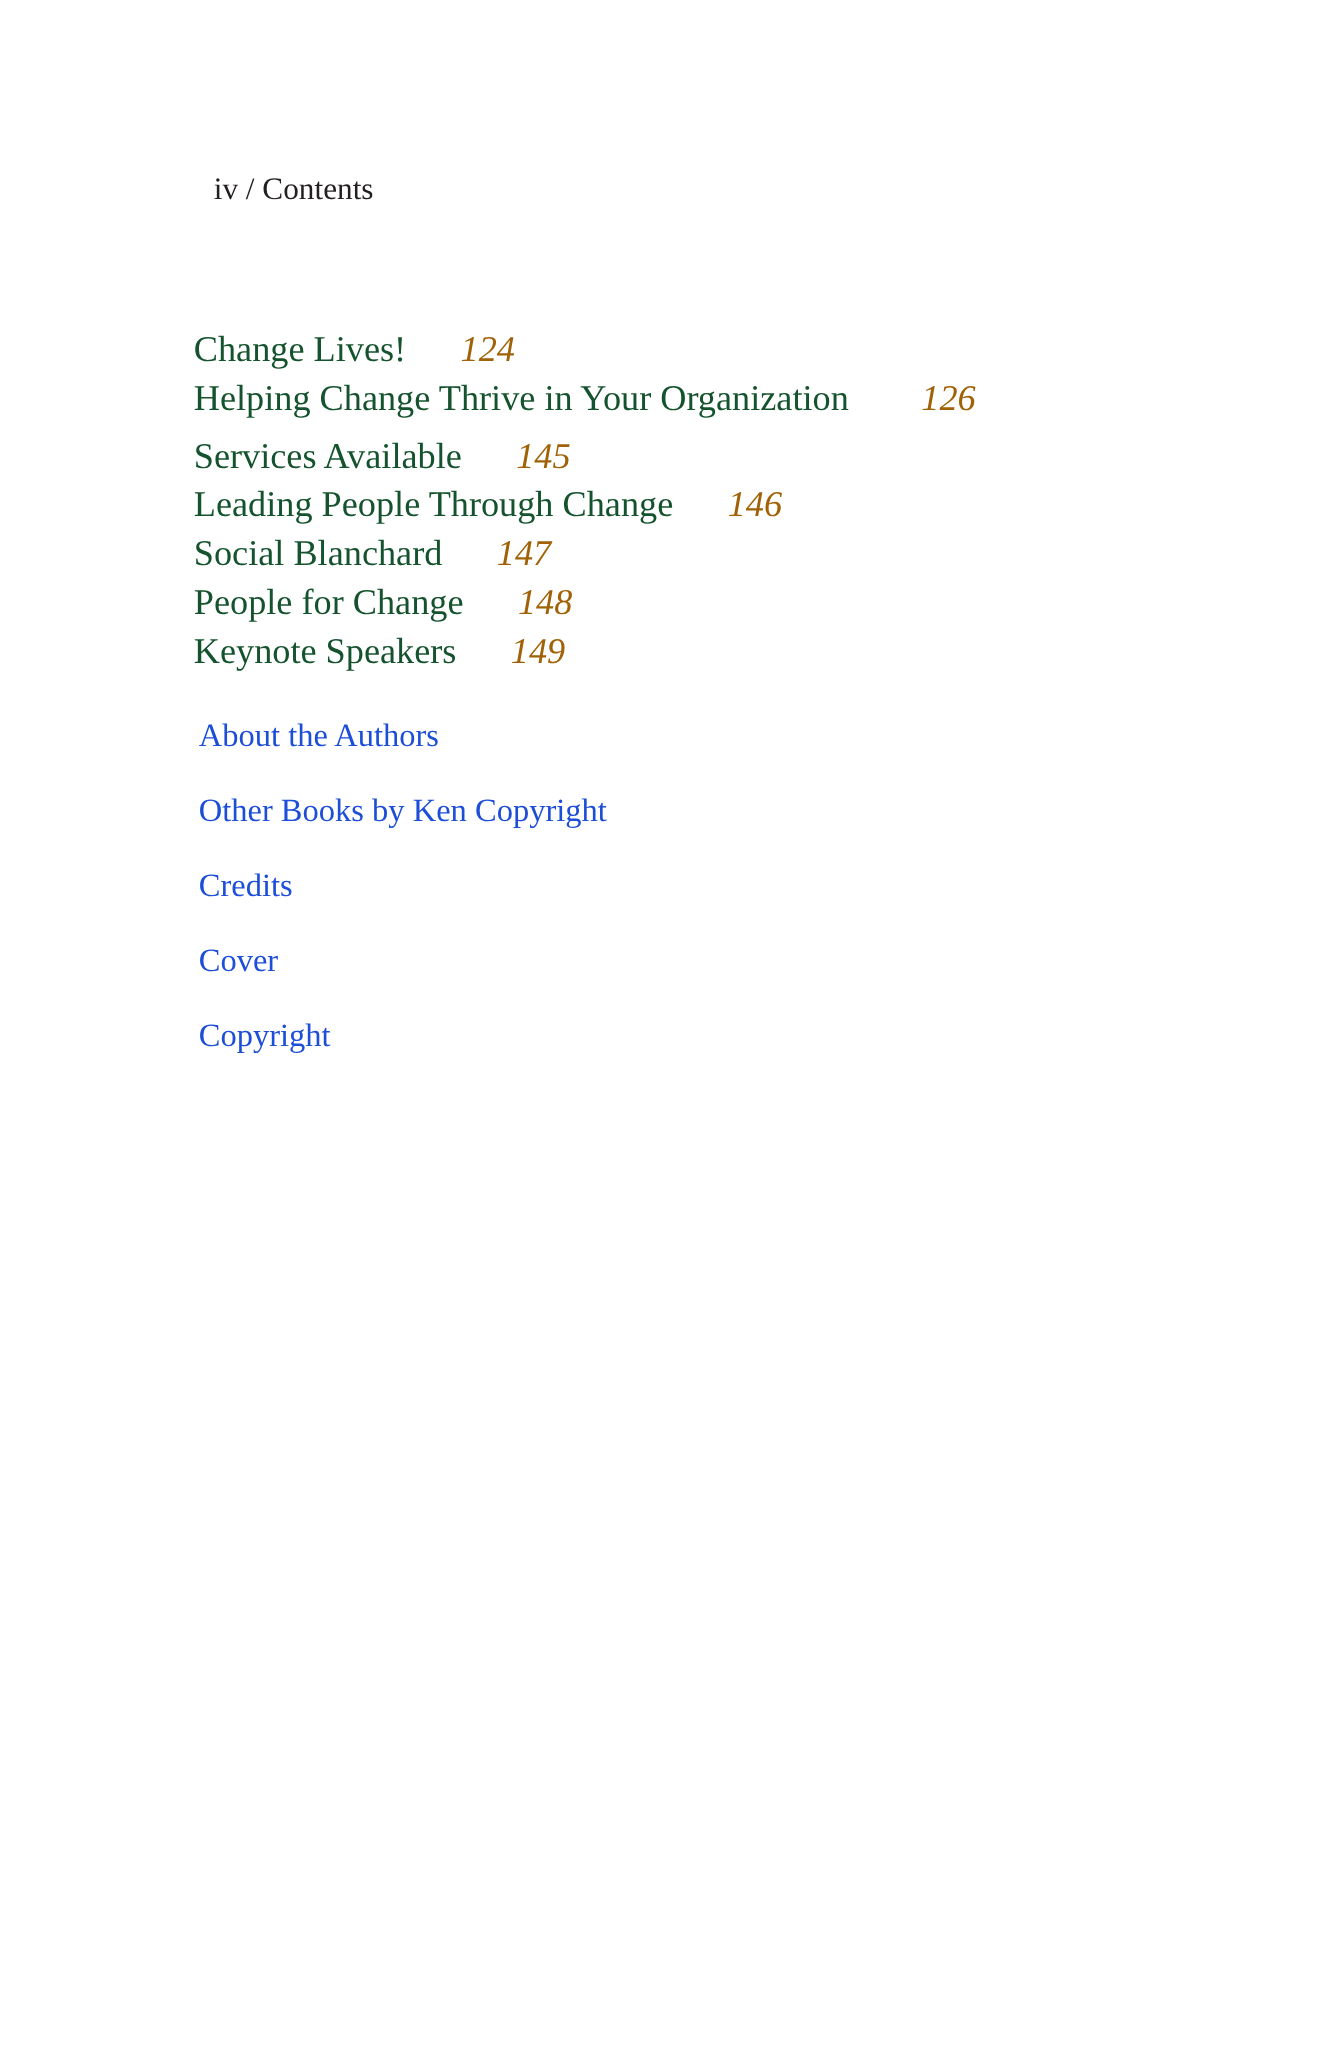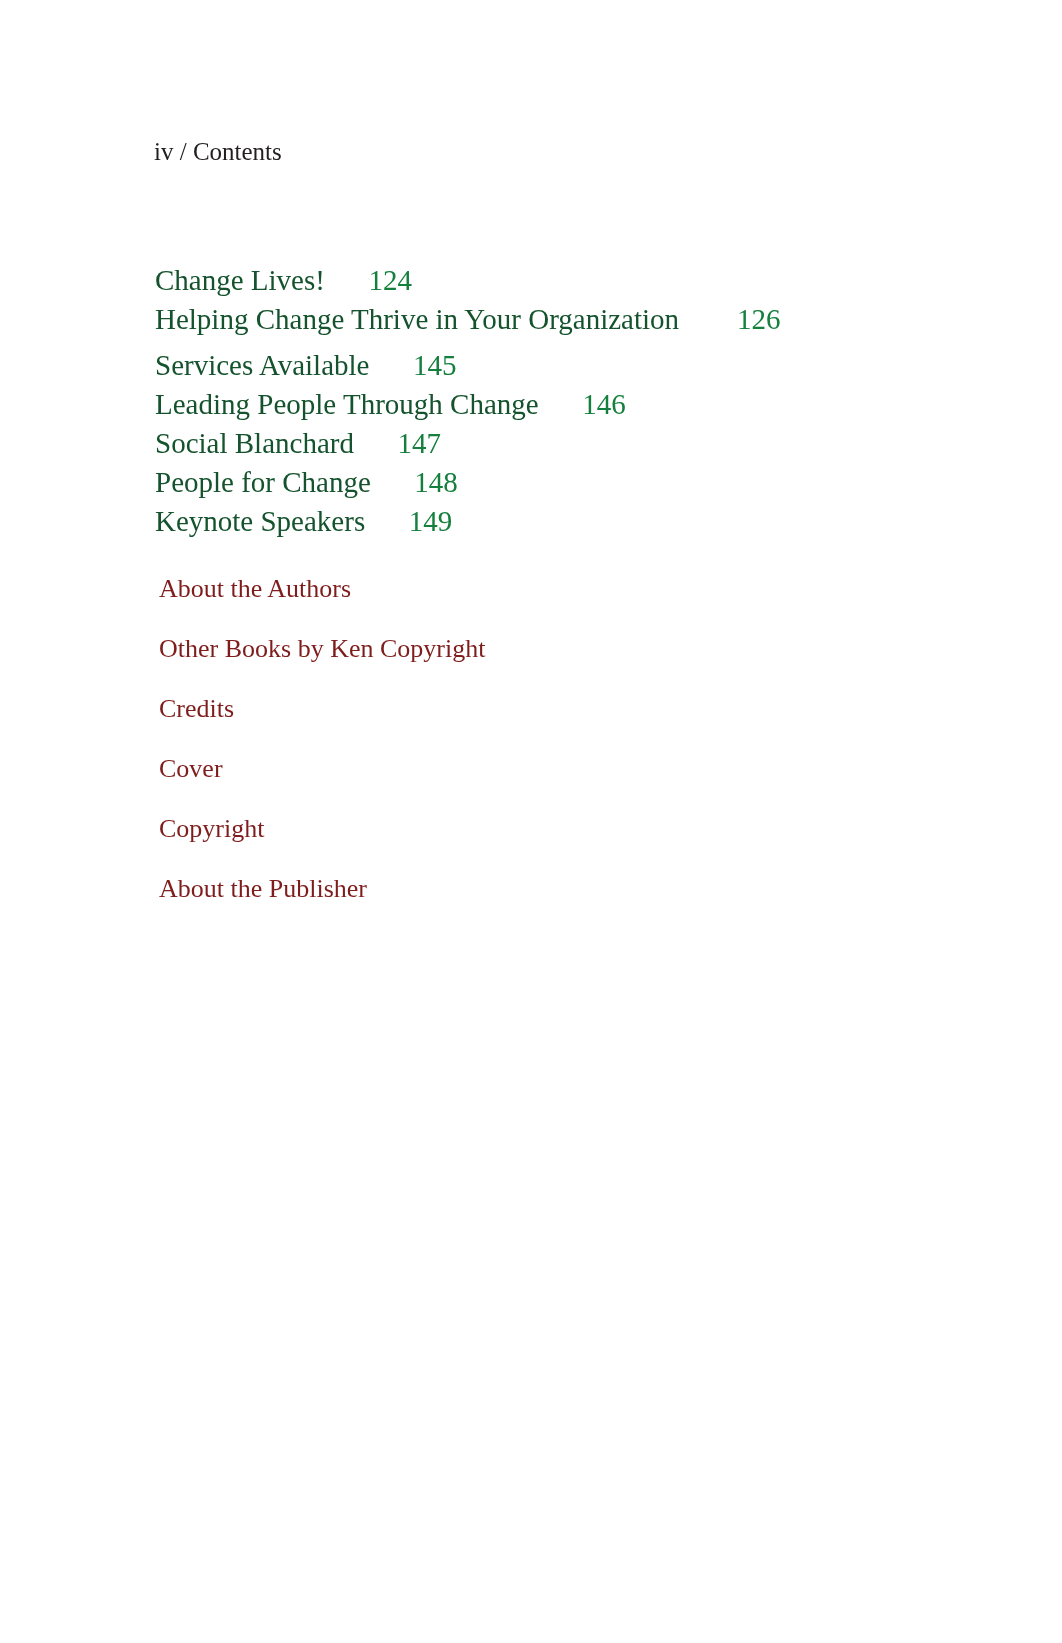--- a/index.html
+++ b/index.html
@@ -25,7 +25,7 @@
   
   .running-head {
     position: absolute;
-    left: 154px;
+    left: 171px;
     top: 138px;
     font-size: 25px;
     line-height: 1.1;

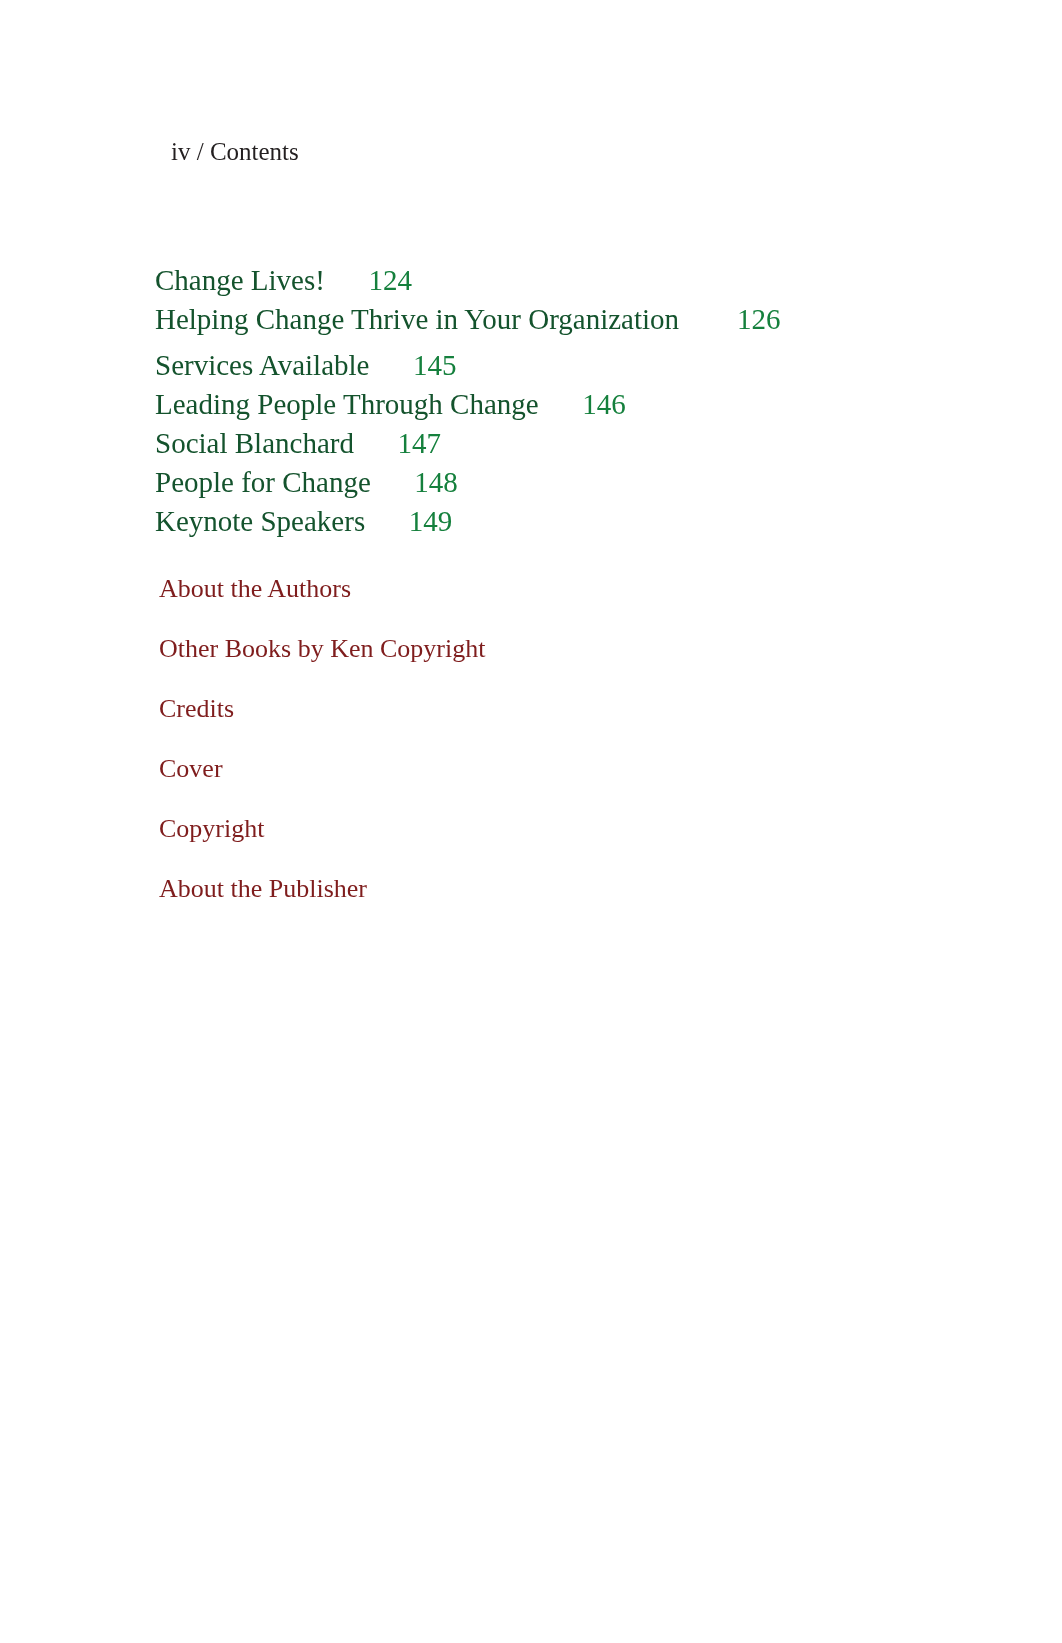--- a/index.html
+++ b/index.html
@@ -56,7 +56,8 @@
     color: #14532d;
   }
   .toc-page {
-    color: #15803d;
+    color: #a16207;
+    font-style: italic;
   }
 
   

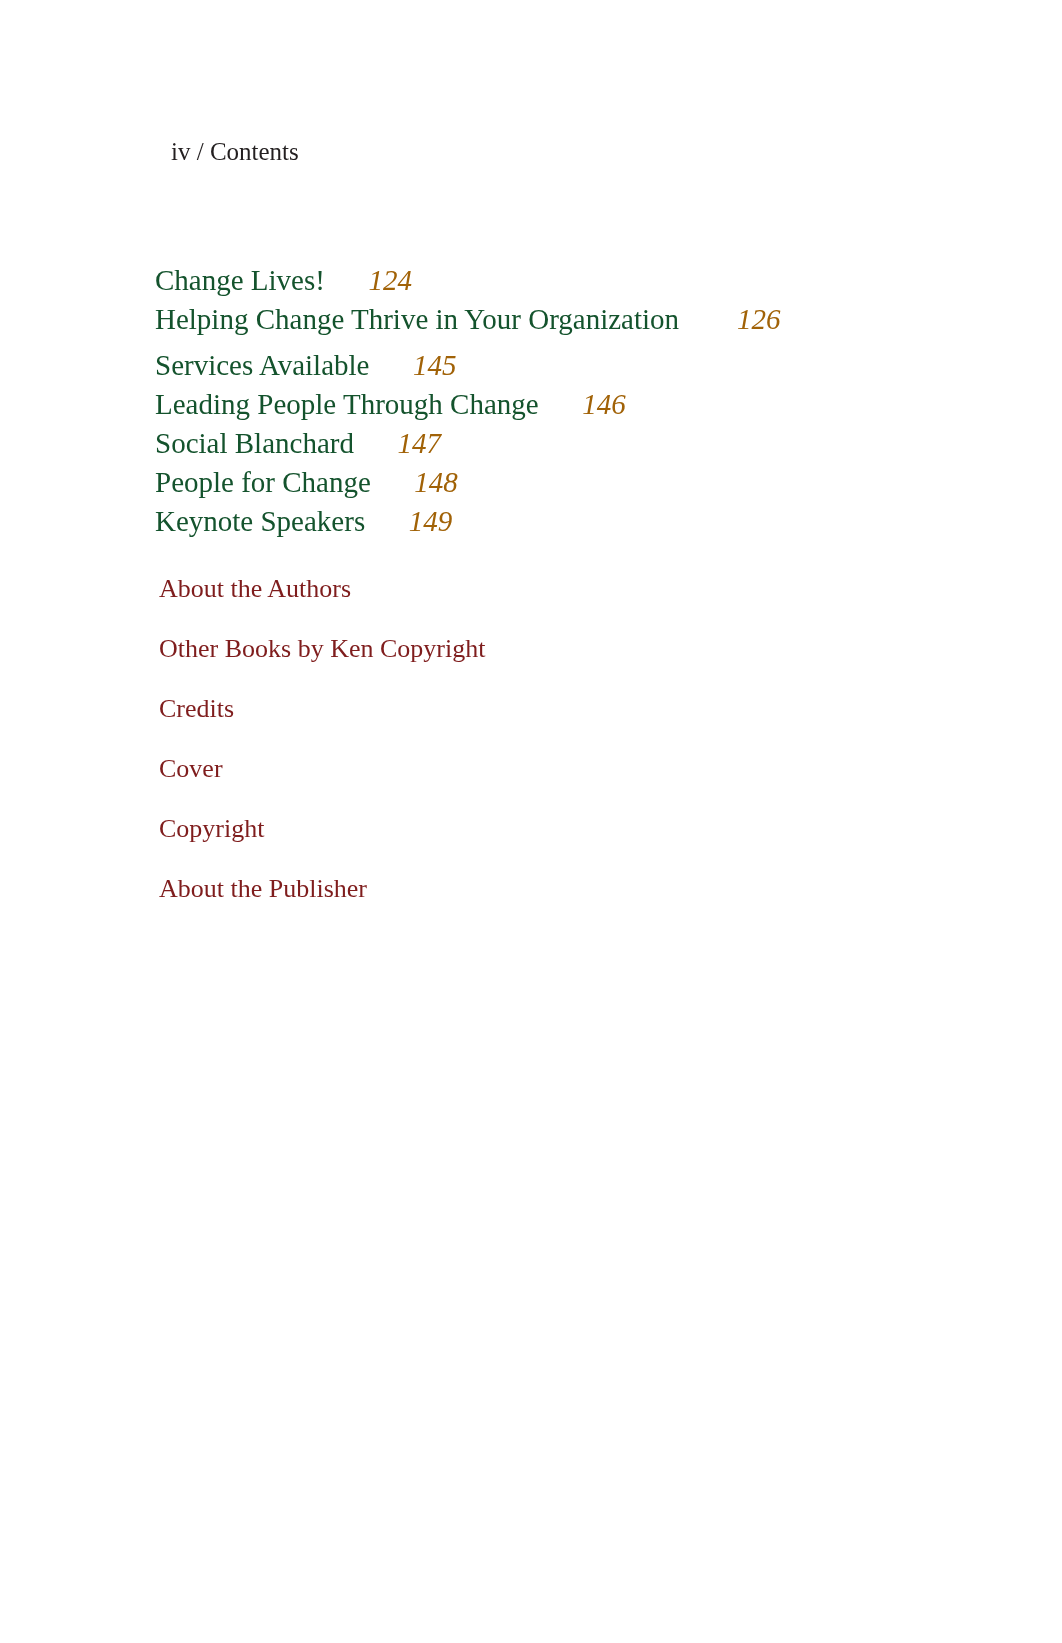--- a/index.html
+++ b/index.html
@@ -72,7 +72,7 @@
     white-space: pre;
     font-size: 26px;
     line-height: 60px;
-    color: #7f1d1d;
+    color: #1d4ed8;
   }
 </style>
 </head>

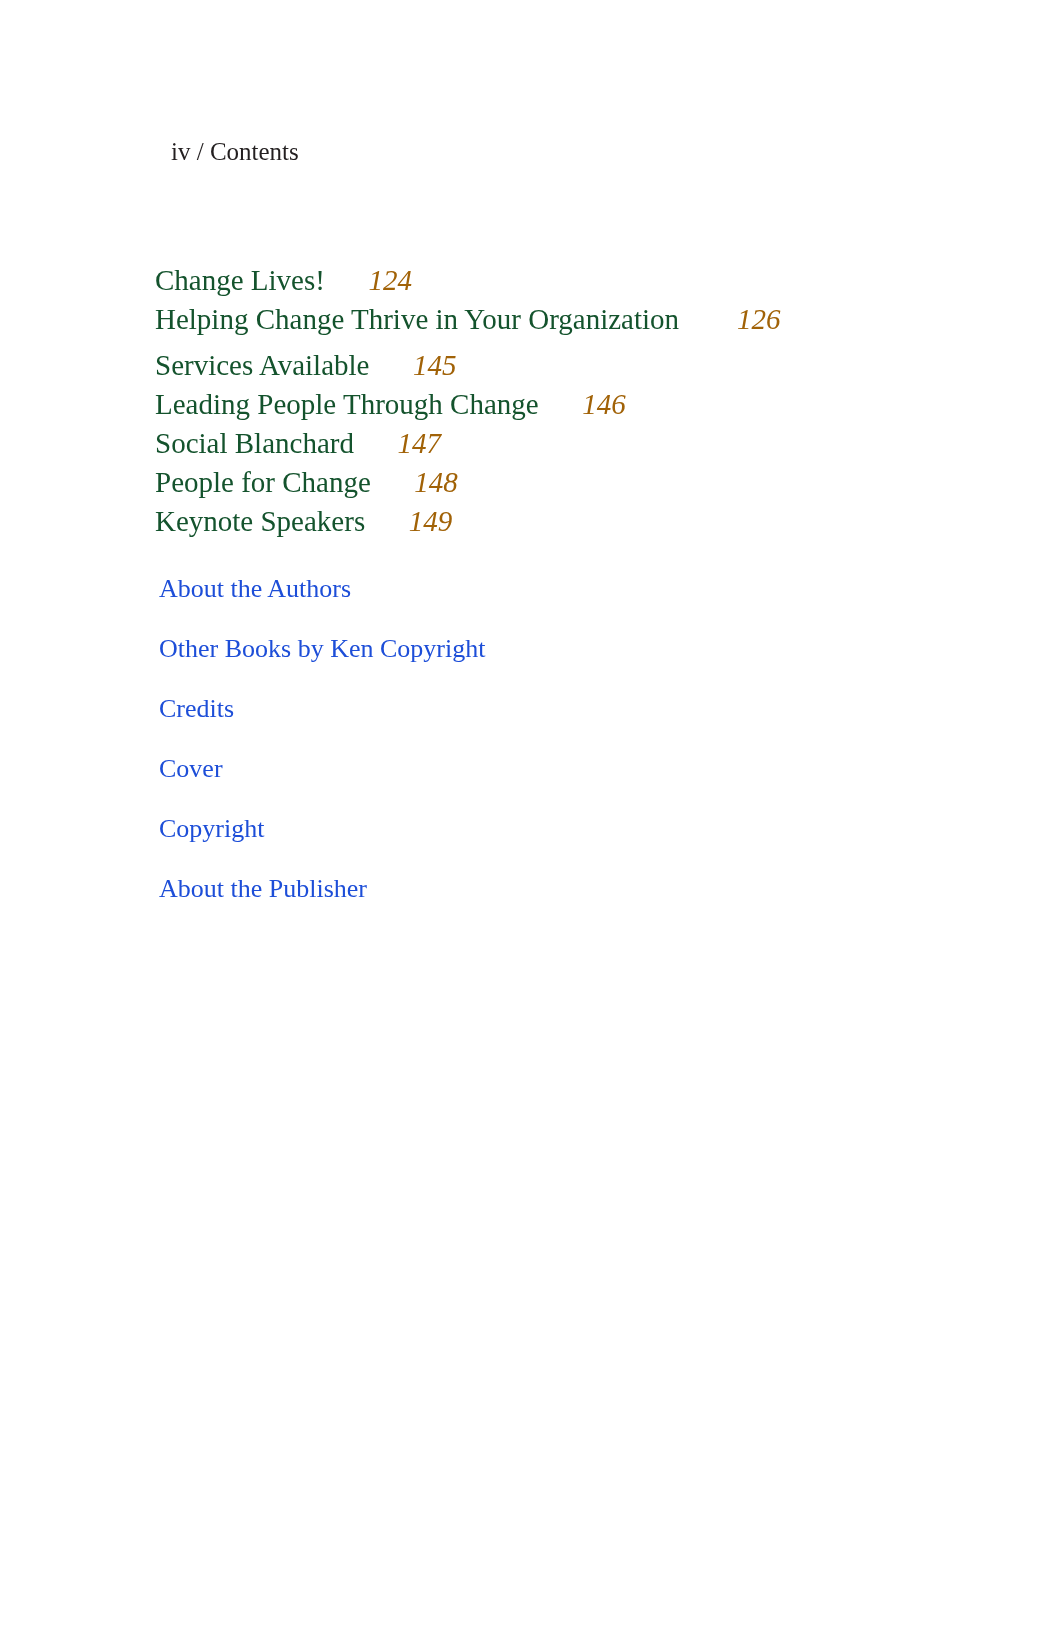--- a/index.html
+++ b/index.html
@@ -100,7 +100,6 @@
       <div class="bm-row">Credits</div>
       <div class="bm-row">Cover</div>
       <div class="bm-row">Copyright</div>
-      <div class="bm-row">About the Publisher</div>
     </div>
 
 </div>

